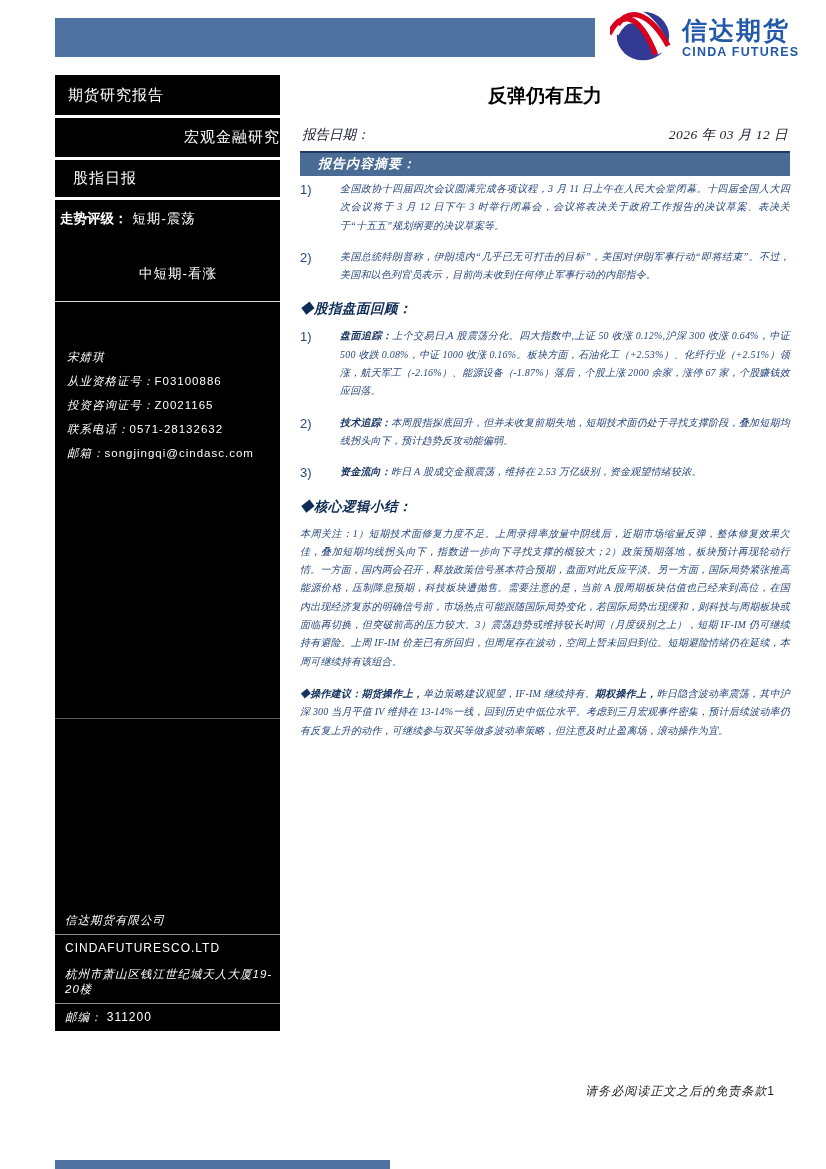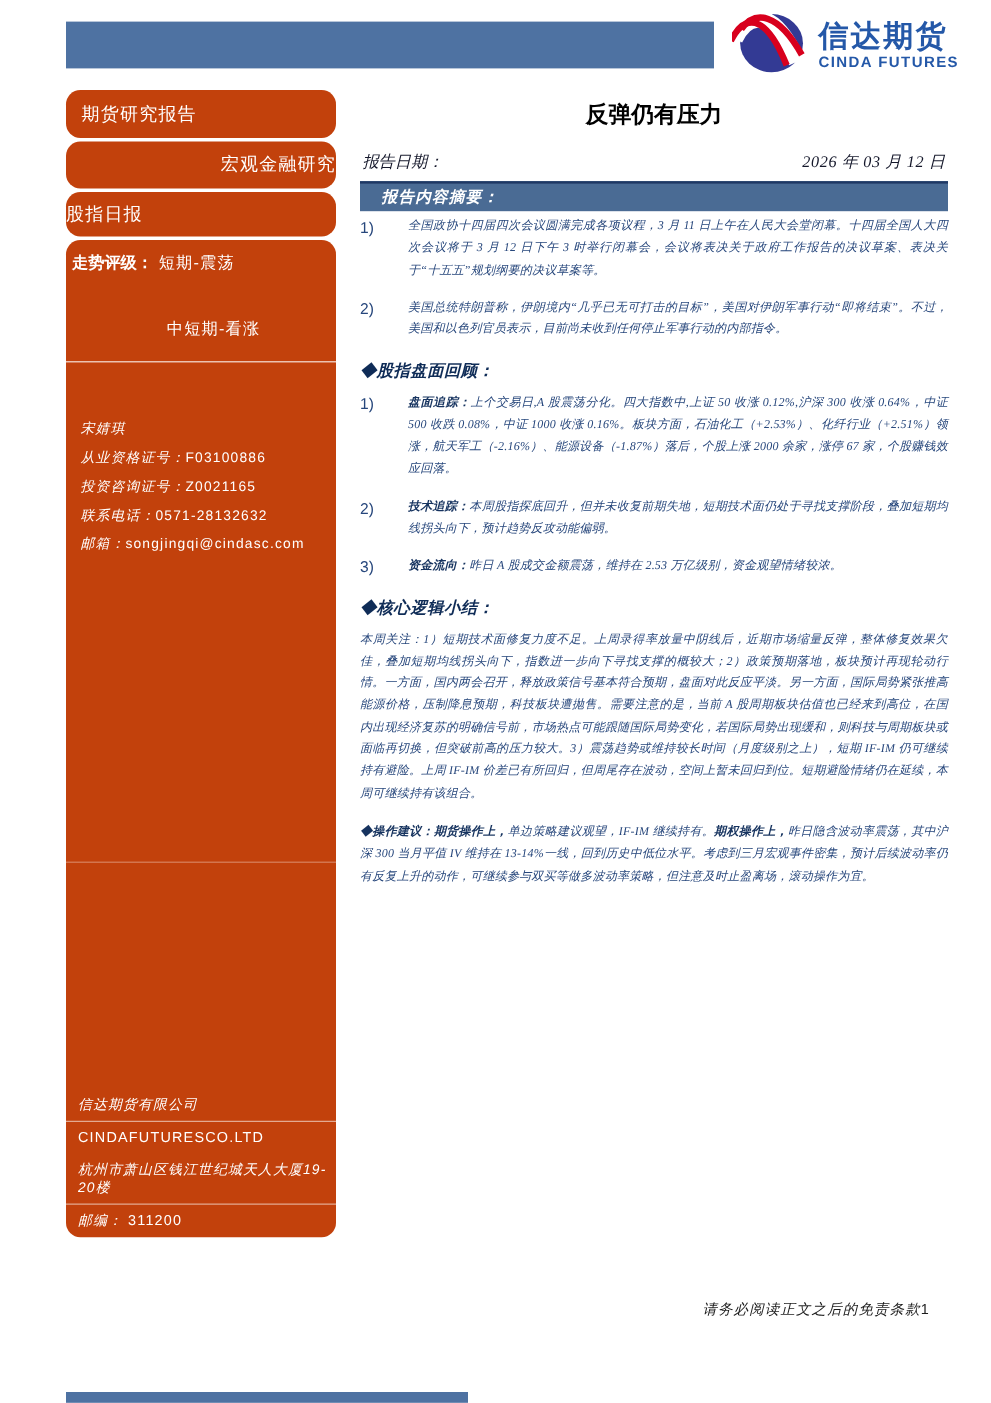--- a/index.html
+++ b/index.html
@@ -38,10 +38,10 @@
   
   .sidebar { position: absolute; left: 55px; top: 75px; width: 225px; color: #fff; }
   .side-block {
-    background: #c2410c; margin-bottom: 3px;
+    background: #000000; margin-bottom: 3px;
     font-family: "Liberation Sans", sans-serif;
     display: flex; align-items: center;
-    font-size: 15px; letter-spacing: 1px; border-radius: 12px;
+    font-size: 15px; letter-spacing: 1px;
   }
   .blk-1 { height: 40px; padding-left: 13px; }
   .blk-2 { height: 39px; padding-left: 13px; justify-content: flex-end; }

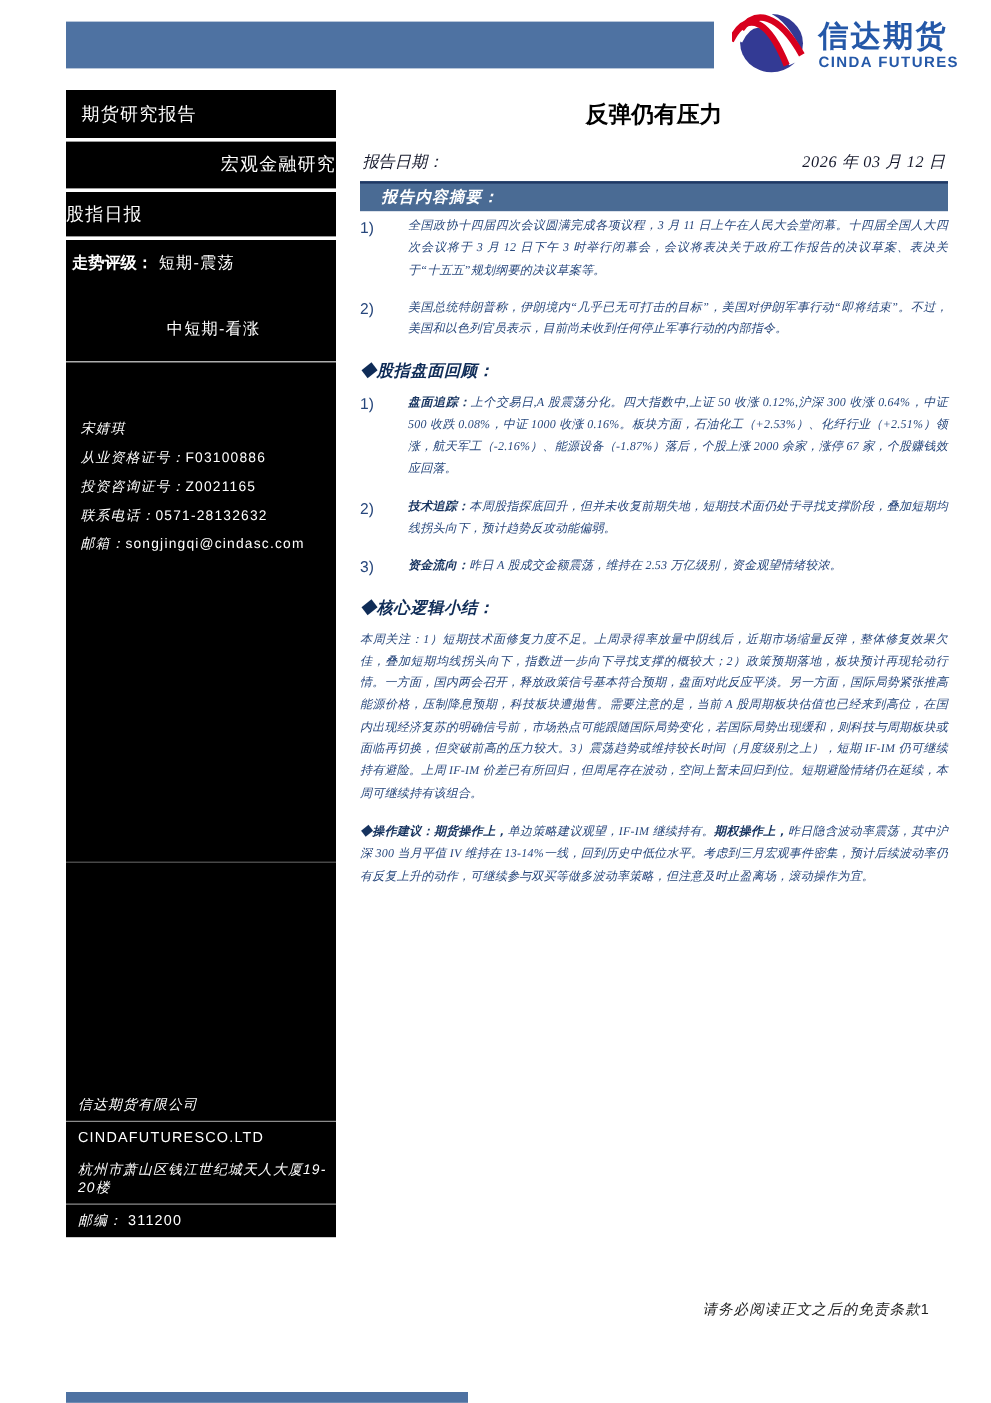--- a/index.html
+++ b/index.html
@@ -45,7 +45,7 @@
   }
   .blk-1 { height: 40px; padding-left: 13px; }
   .blk-2 { height: 39px; padding-left: 13px; justify-content: flex-end; }
-  .blk-3 { height: 37px; }
+  .blk-3 { height: 37px; padding-left: 18px; }
   .side-main { height: 831px; position: relative; display: block; padding: 0; }
   .rating-row { padding: 10px 0 0 5px; font-size: 13.5px; white-space: nowrap; }
   .rating-label { font-weight: bold; letter-spacing: 0; }

